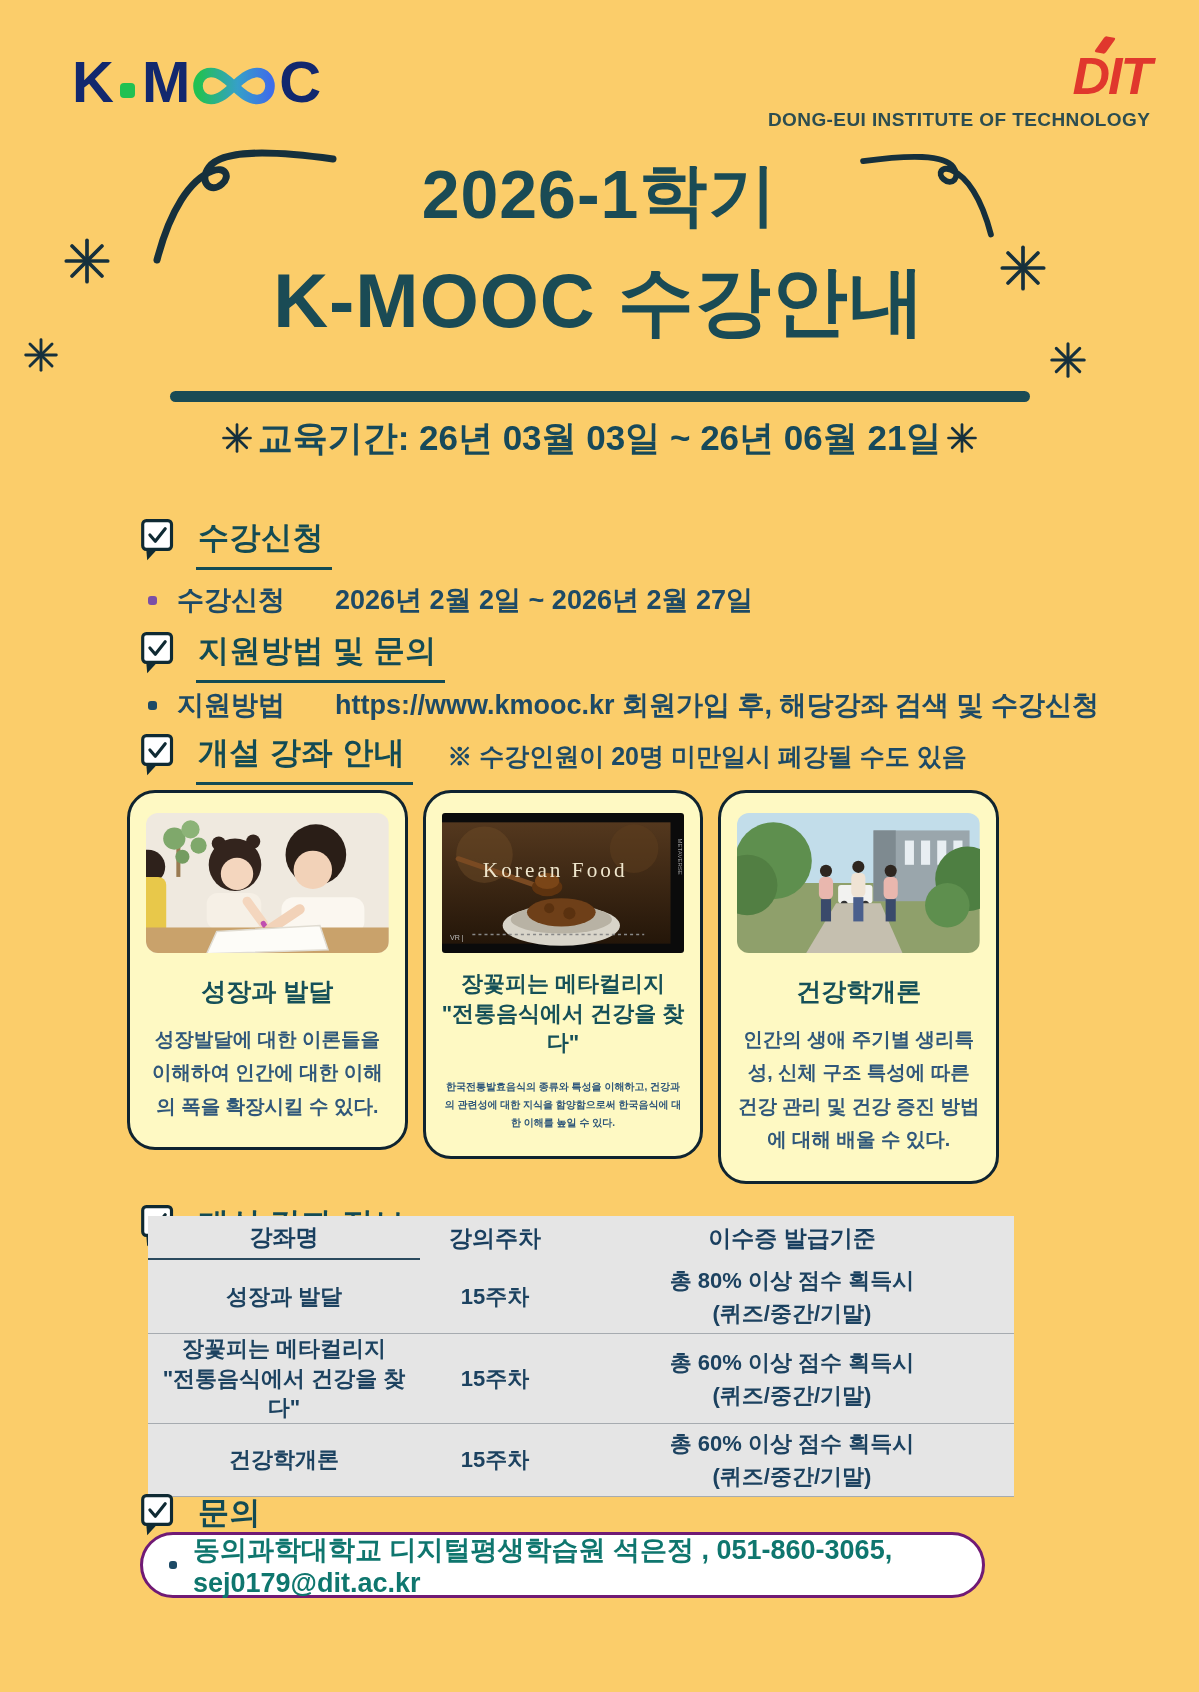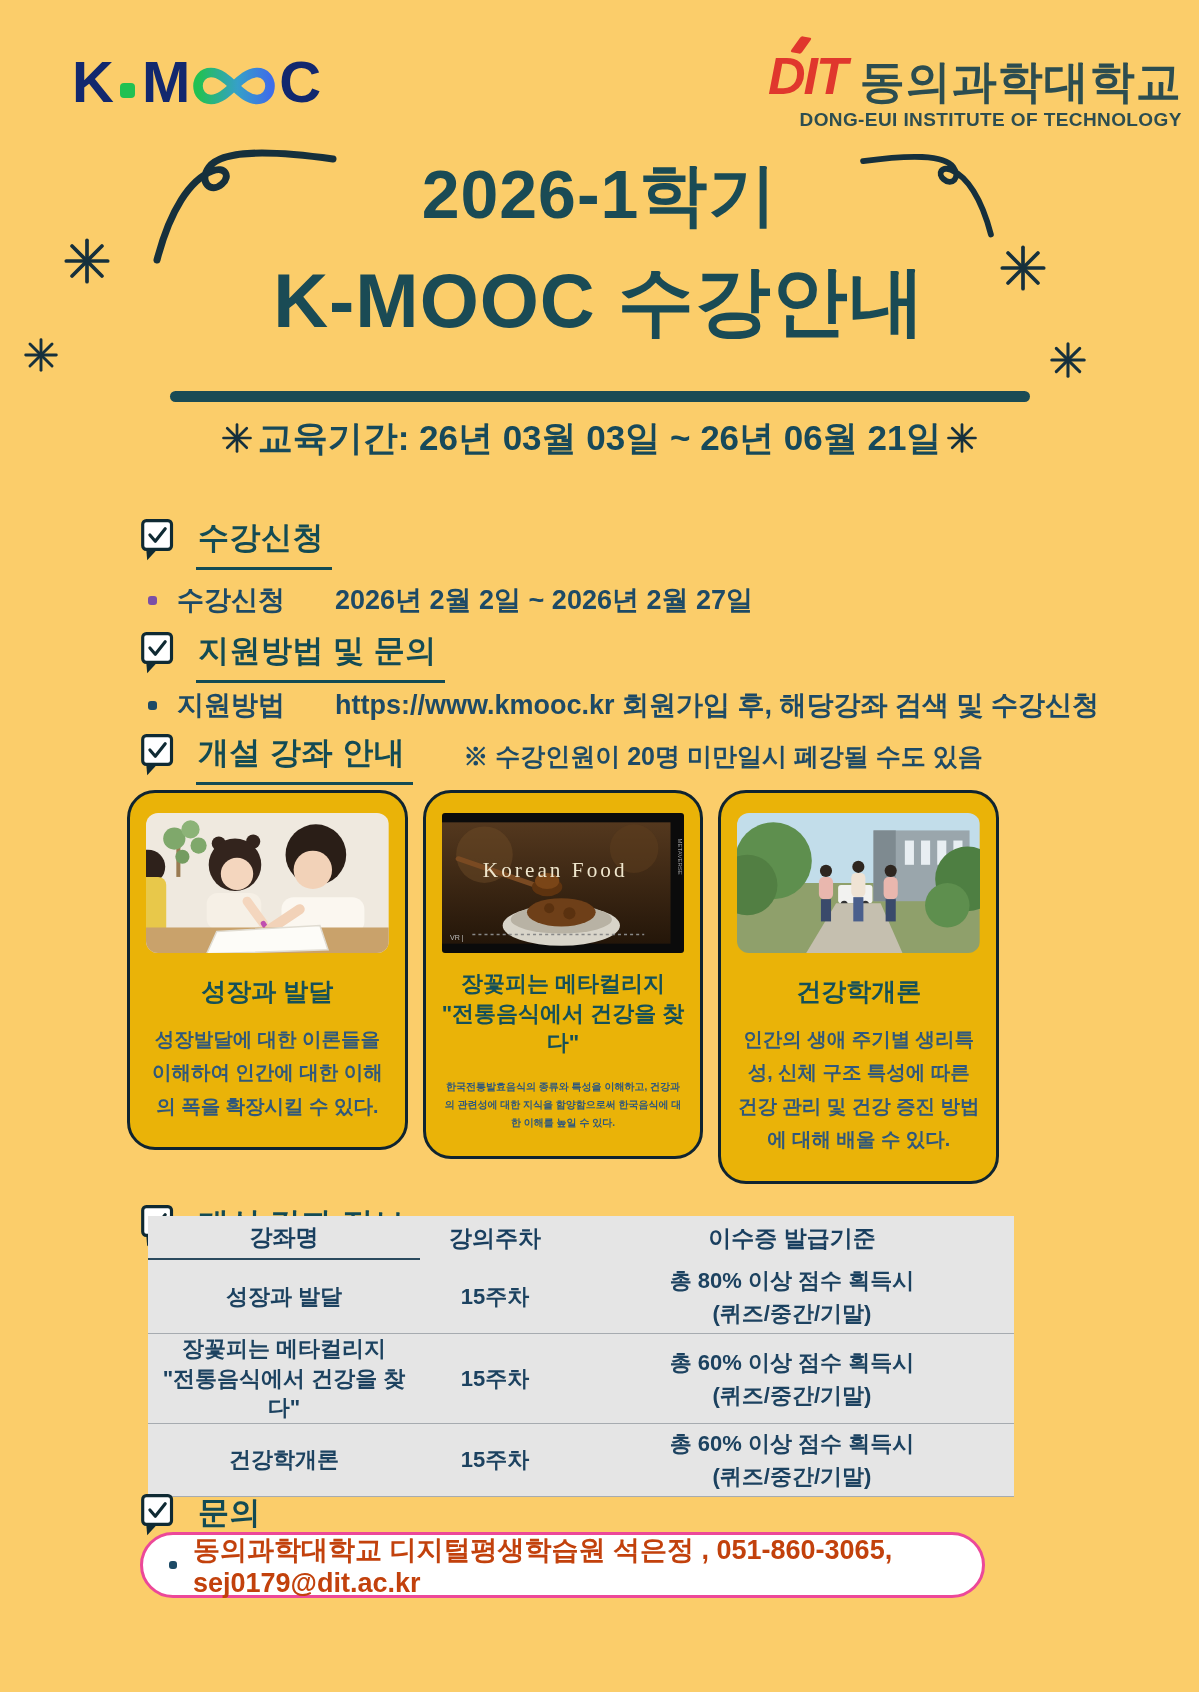--- a/index.html
+++ b/index.html
@@ -95,7 +95,6 @@
         <i class="dit-accent"></i>
         <span class="dit-abbr">DIT</span>
       </span>
-      <span class="dit-name">동의과학대학교</span>
     </div>
     <span class="dit-sub">DONG-EUI INSTITUTE OF TECHNOLOGY</span>
   </div>

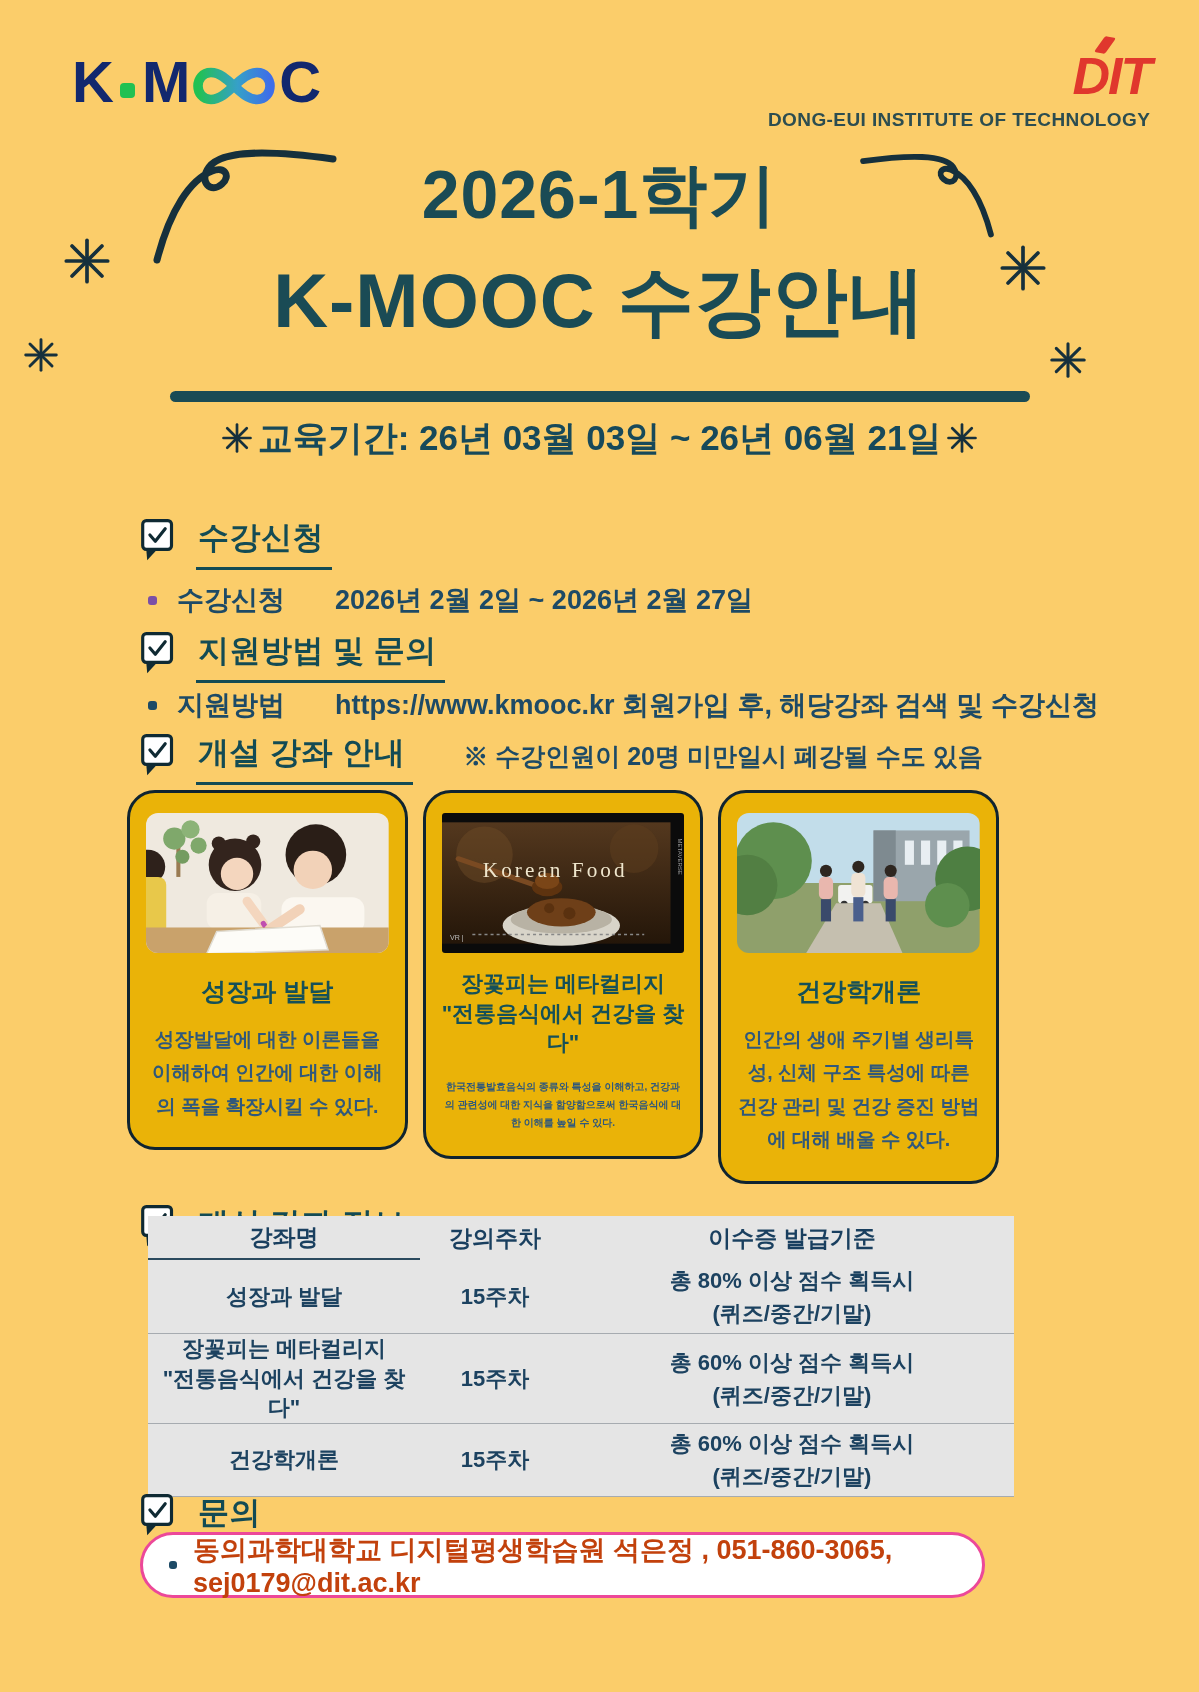--- a/index.html
+++ b/index.html
@@ -36,7 +36,7 @@
   .sec{ position:absolute; left:140px; display:flex; align-items:flex-start; gap:20px; }
   .cb{ flex:0 0 auto; margin-top:2px; }
   .sec-title{ font-size:31px; font-weight:800; color:#134B54; border-bottom:3.5px solid #134B54; padding:2px 8px 8px 2px; letter-spacing:0.5px; }
-  .sec-note{ font-size:25px; font-weight:700; color:#1D4A66; margin:10px 0 0 30px; }
+  .sec-note{ font-size:25px; font-weight:700; color:#1D4A66; margin:10px 0 0 14px; }
   .bullet{ position:absolute; left:148px; display:flex; align-items:center; font-size:27px; color:#1D4A66; }
   .b-dot{ width:9px; height:9px; border-radius:3px; margin-right:20px; flex:0 0 auto; }
   .b-dot.purple{ background:#7B4FA6; }

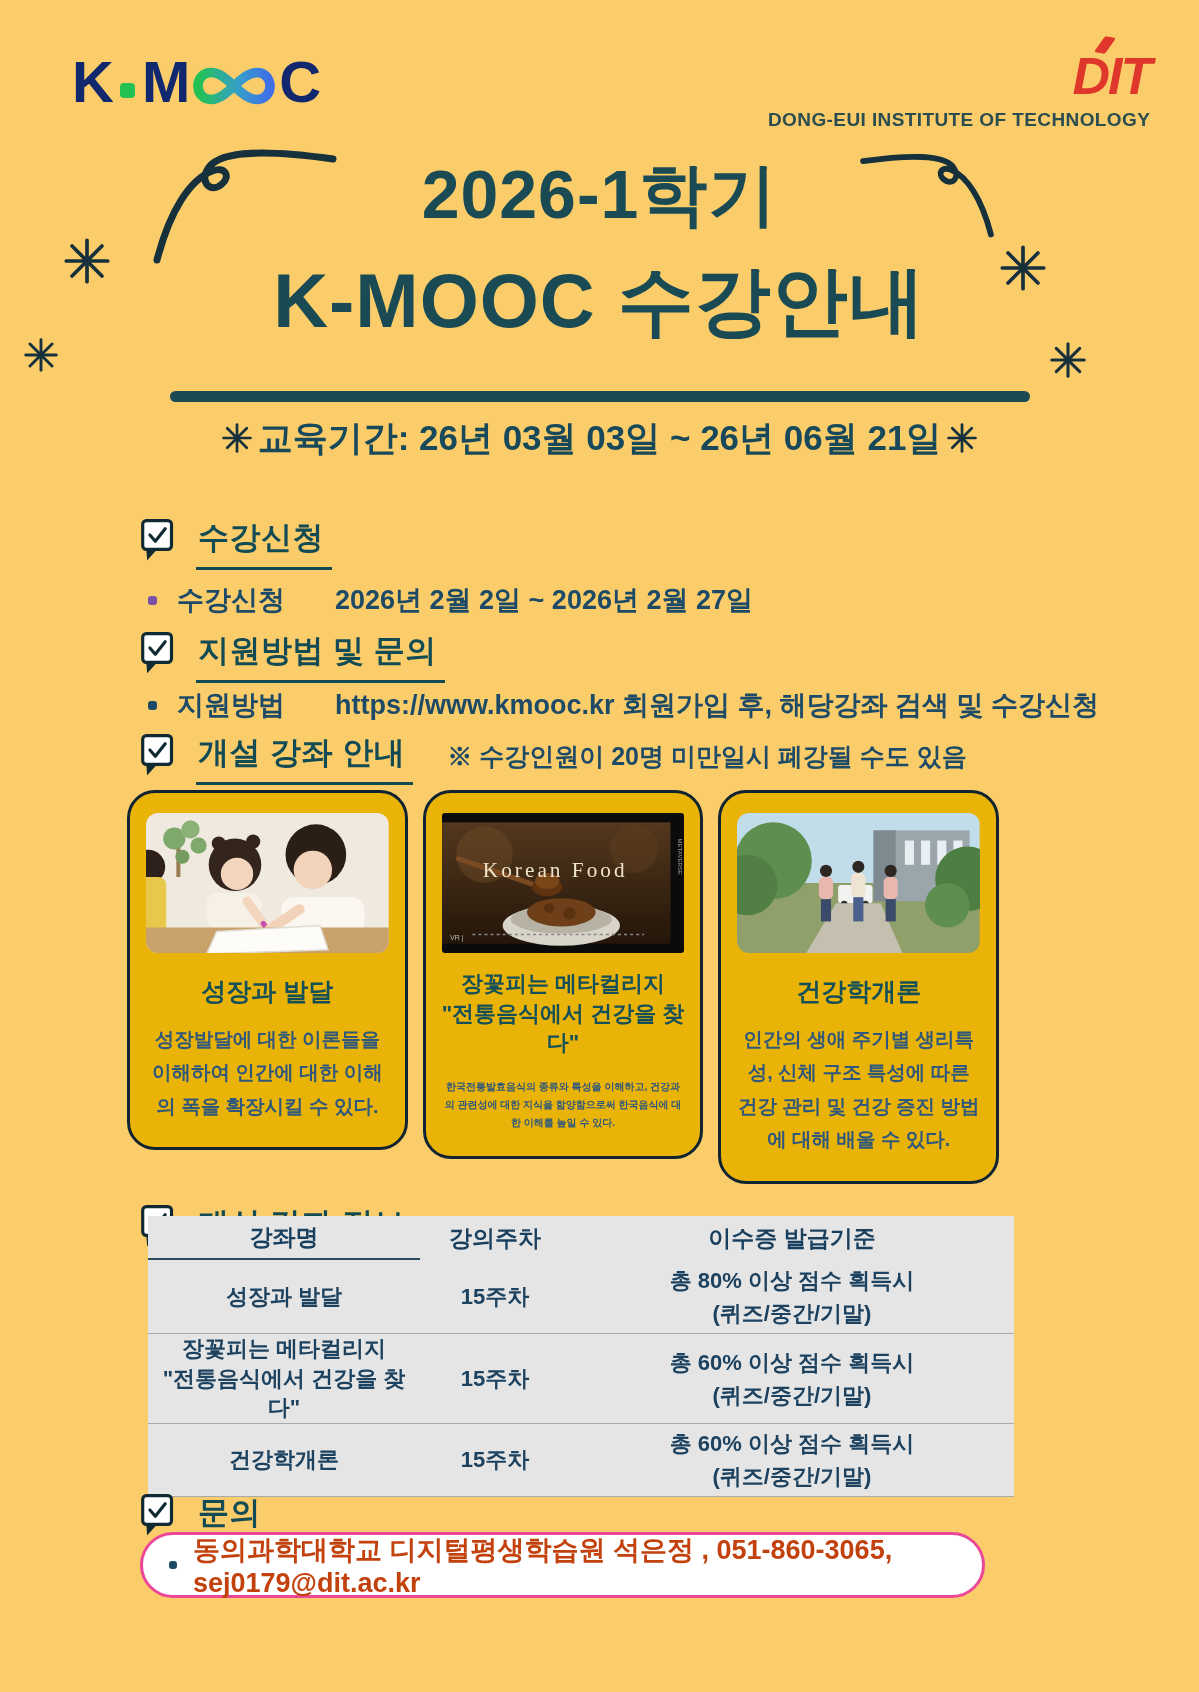--- a/index.html
+++ b/index.html
@@ -45,7 +45,7 @@
   .b-value{ font-weight:600; }
   
   #cards{ position:absolute; left:127px; top:790px; width:872px; display:flex; gap:15px; align-items:flex-start; }
-  .card{ flex:1 1 0; background:#eab308; border:3px solid #0F2430; border-radius:28px; padding:20px 16px 24px; }
+  .card{ flex:1 1 0; background:#fef9c3; border:3px solid #0F2430; border-radius:28px; padding:20px 16px 24px; }
   .card-img{ width:100%; height:140px; border-radius:12px; display:block; }
   .card.c2 .card-img{ border-radius:3px; }
   .card-title{ margin-top:22px; text-align:center; font-size:25px; font-weight:800; color:#155058; line-height:1.35; white-space:pre-line; }

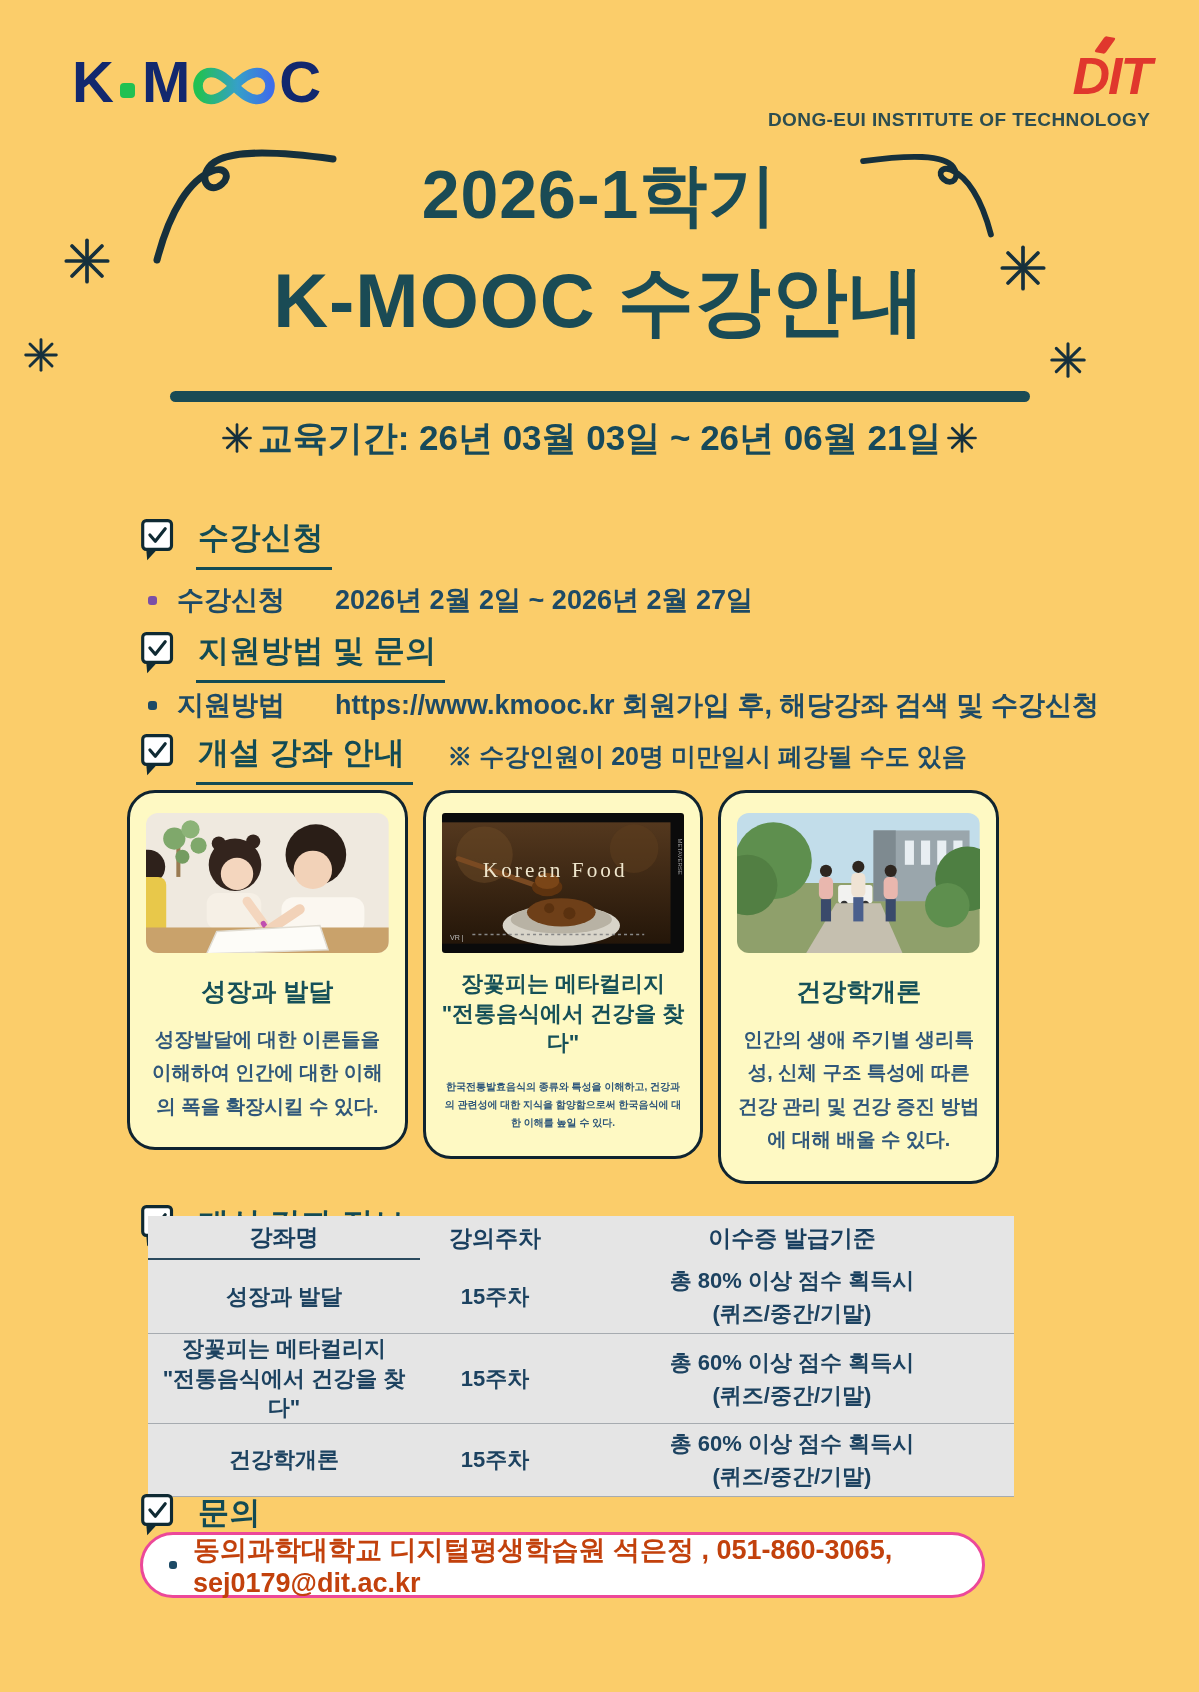--- a/index.html
+++ b/index.html
@@ -63,8 +63,8 @@
   .td.name{ white-space:pre-line; line-height:1.35; }
   
   #contact{ position:absolute; left:140px; top:1532px; width:845px; height:66px; background:#fff;
-    border:3px solid #ec4899; border-radius:36px; display:flex; align-items:center; padding:0 26px;
-    font-size:27px; font-weight:700; color:#c2410c; }
+    border:3px solid #701a75; border-radius:36px; display:flex; align-items:center; padding:0 26px;
+    font-size:27px; font-weight:700; color:#0f766e; }
   #contact .b-dot{ width:8px; height:8px; margin-right:16px; }
 </style>
 </head>

